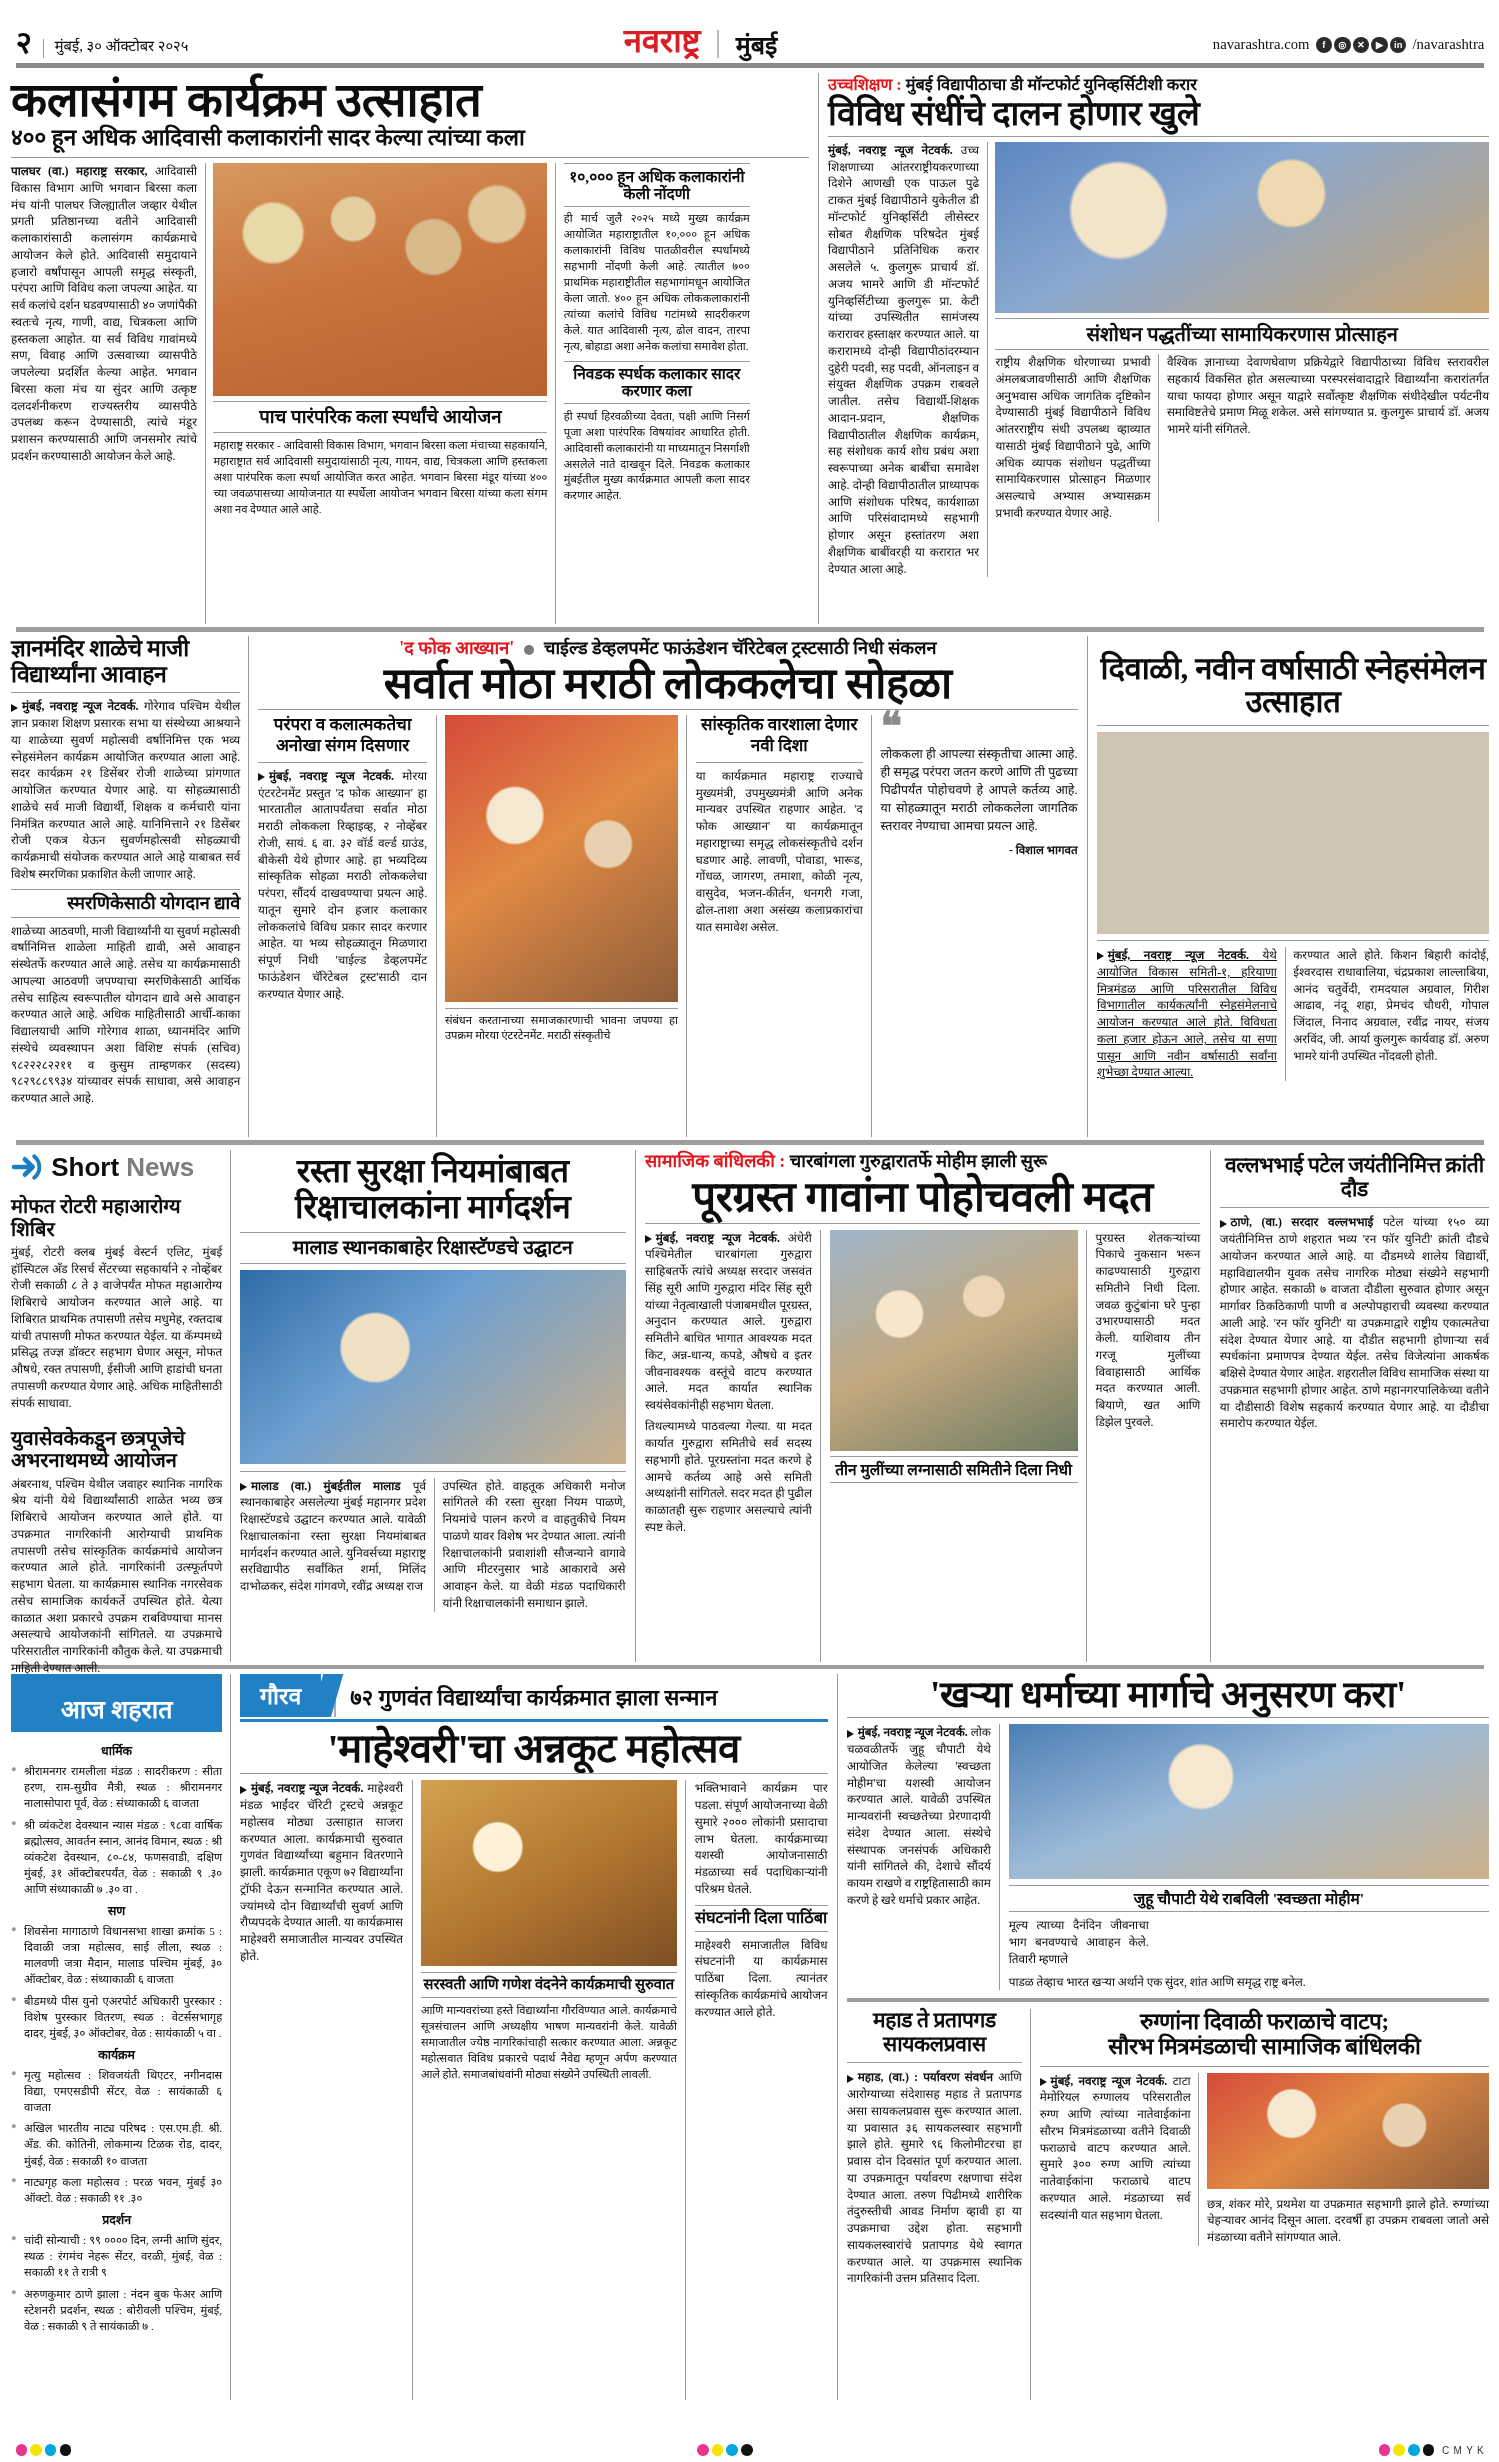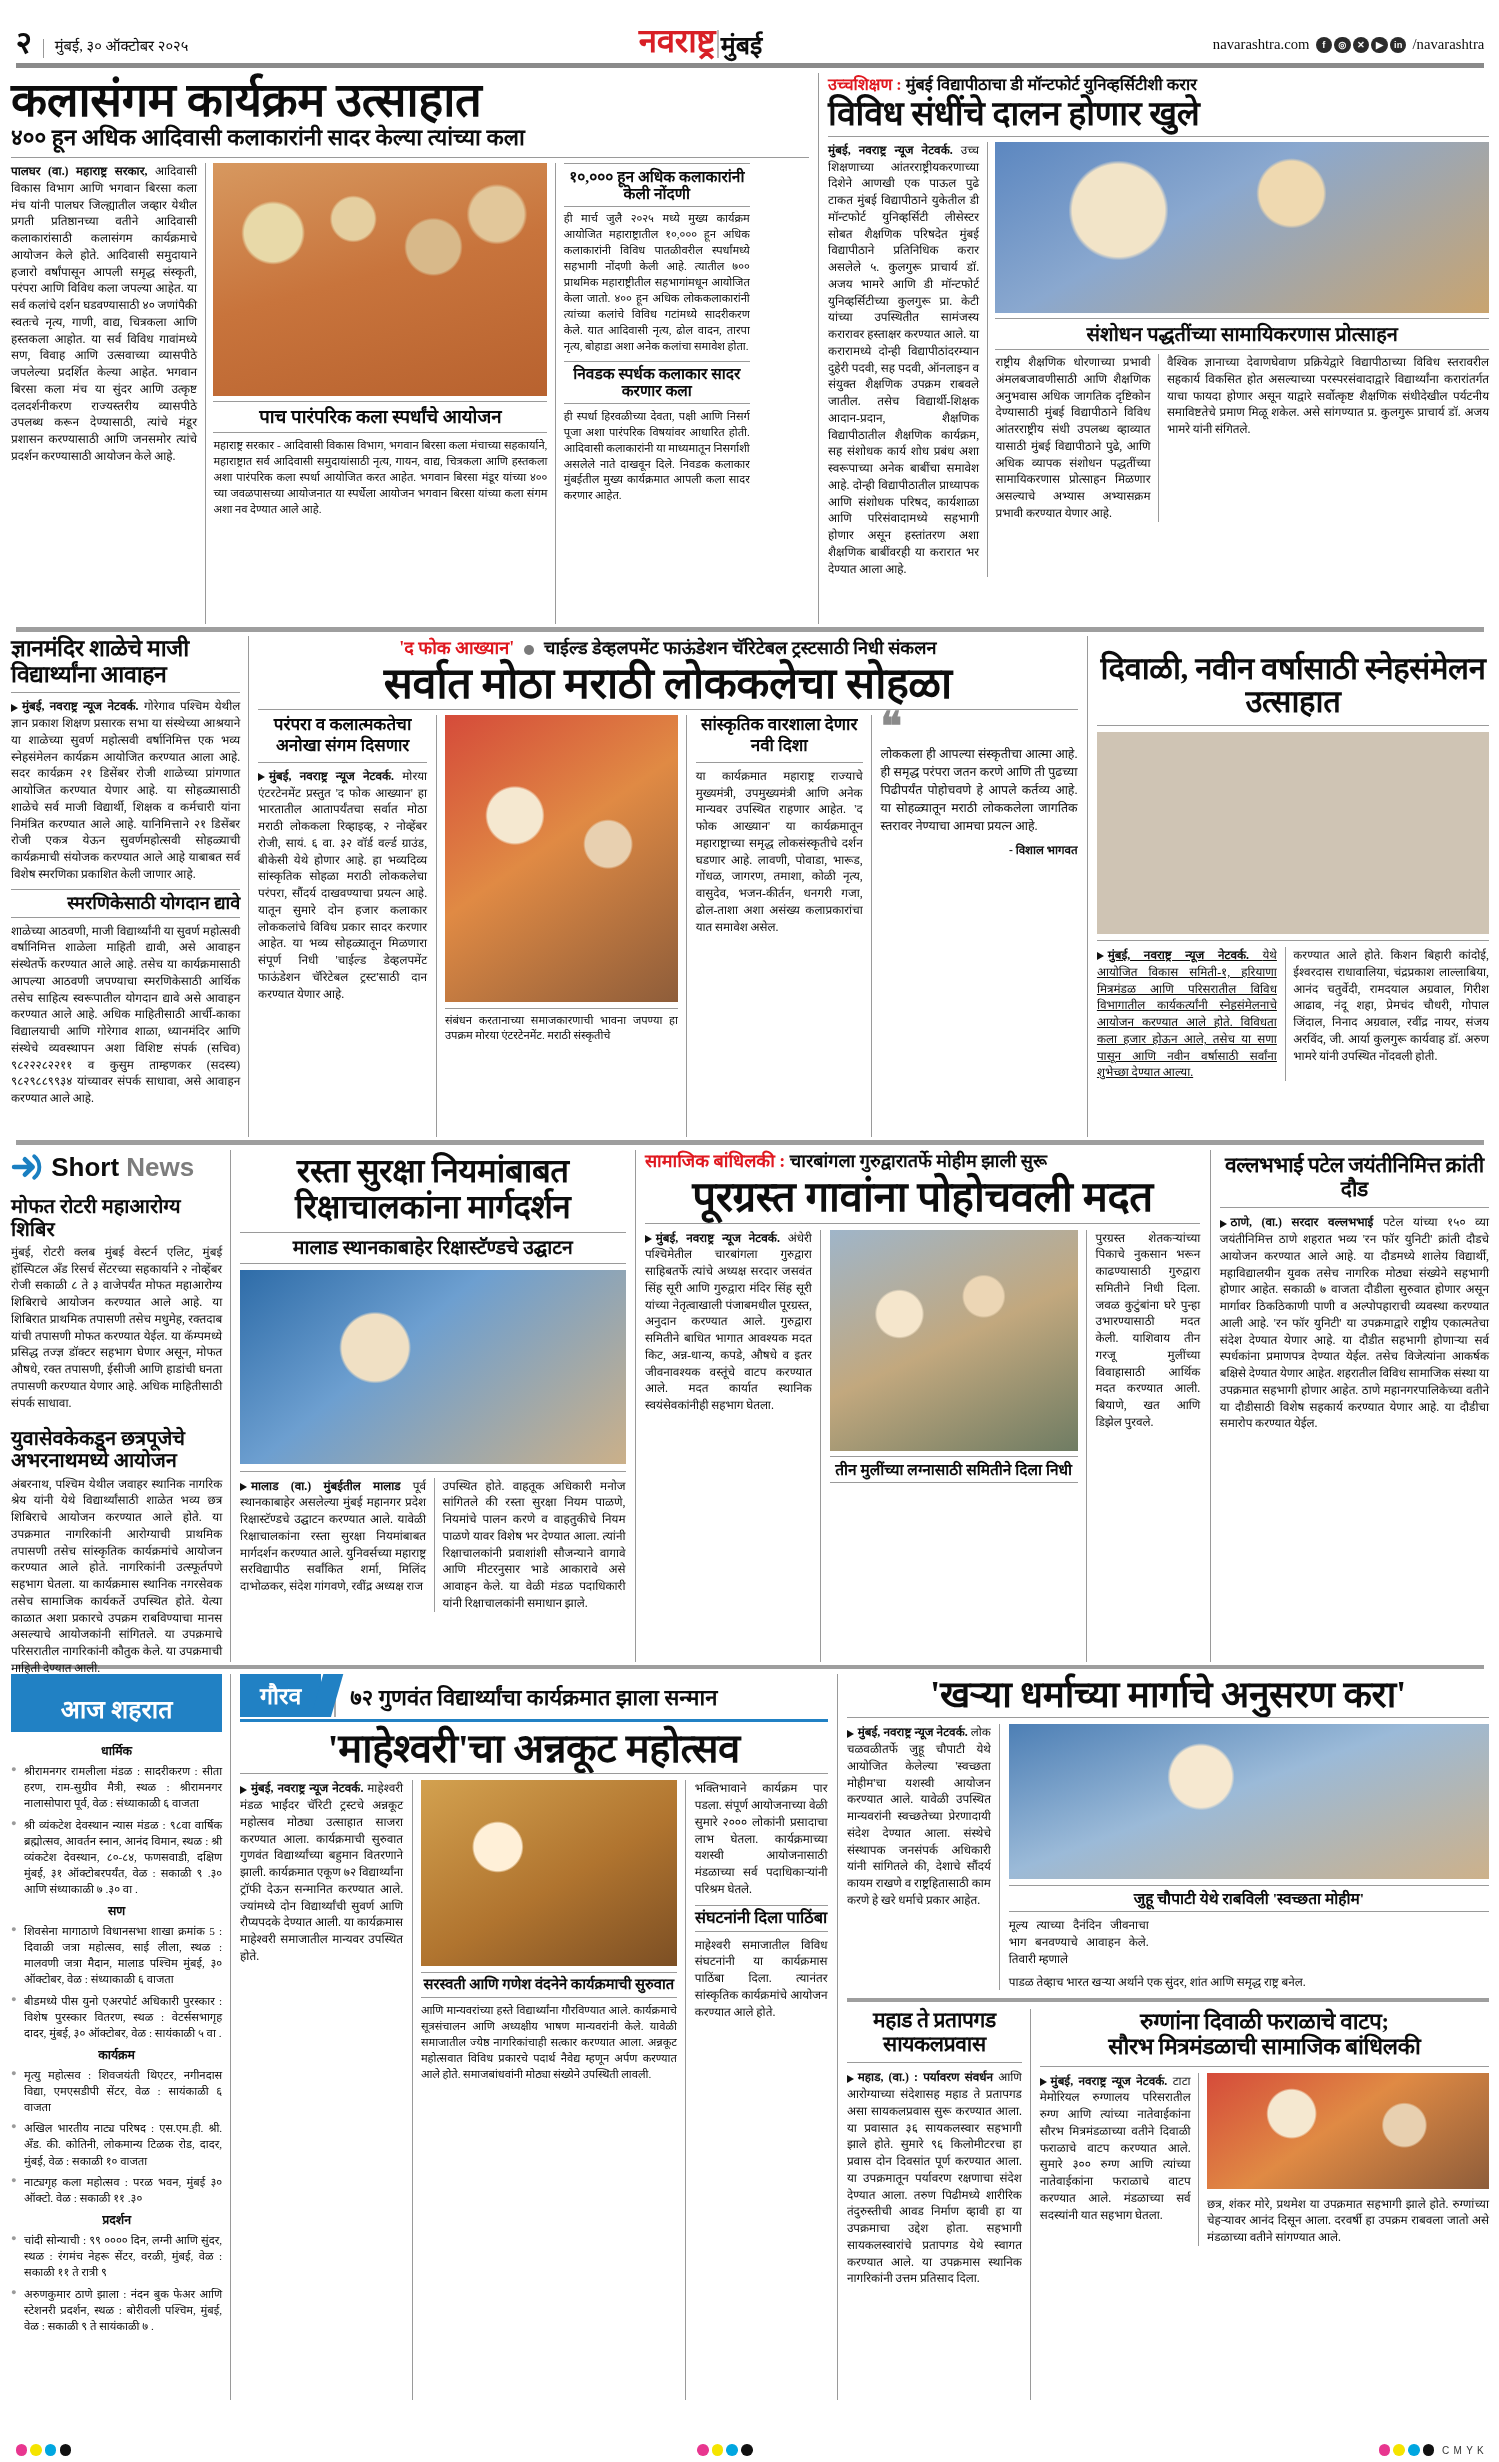--- a/index.html
+++ b/index.html
@@ -18,7 +18,7 @@
   .page-no { font-size: 31px; font-weight: 700; line-height: 1; padding-right: 11px; }
   .page-date-wrap { border-left: 1.6px solid #999; padding-left: 11px; align-self: flex-end; }
   .page-date { font-size: 14.7px; line-height: 1; padding-bottom: 4.7px; }
-  .mast-center { flex: 1; display: flex; justify-content: center; align-items: flex-end; gap: 2px; }
+  .mast-center { flex: 1; display: flex; justify-content: center; align-items: flex-end; gap: 17px; }
   .mast-logo { font-size: 33px; font-weight: 800; color: #d81f26; letter-spacing: -0.4px; line-height: 1; }
   .mast-sep { width: 1.6px; height: 28px; background: #bbb; }
   .mast-edition { font-size: 25px; font-weight: 700; line-height: 1; }

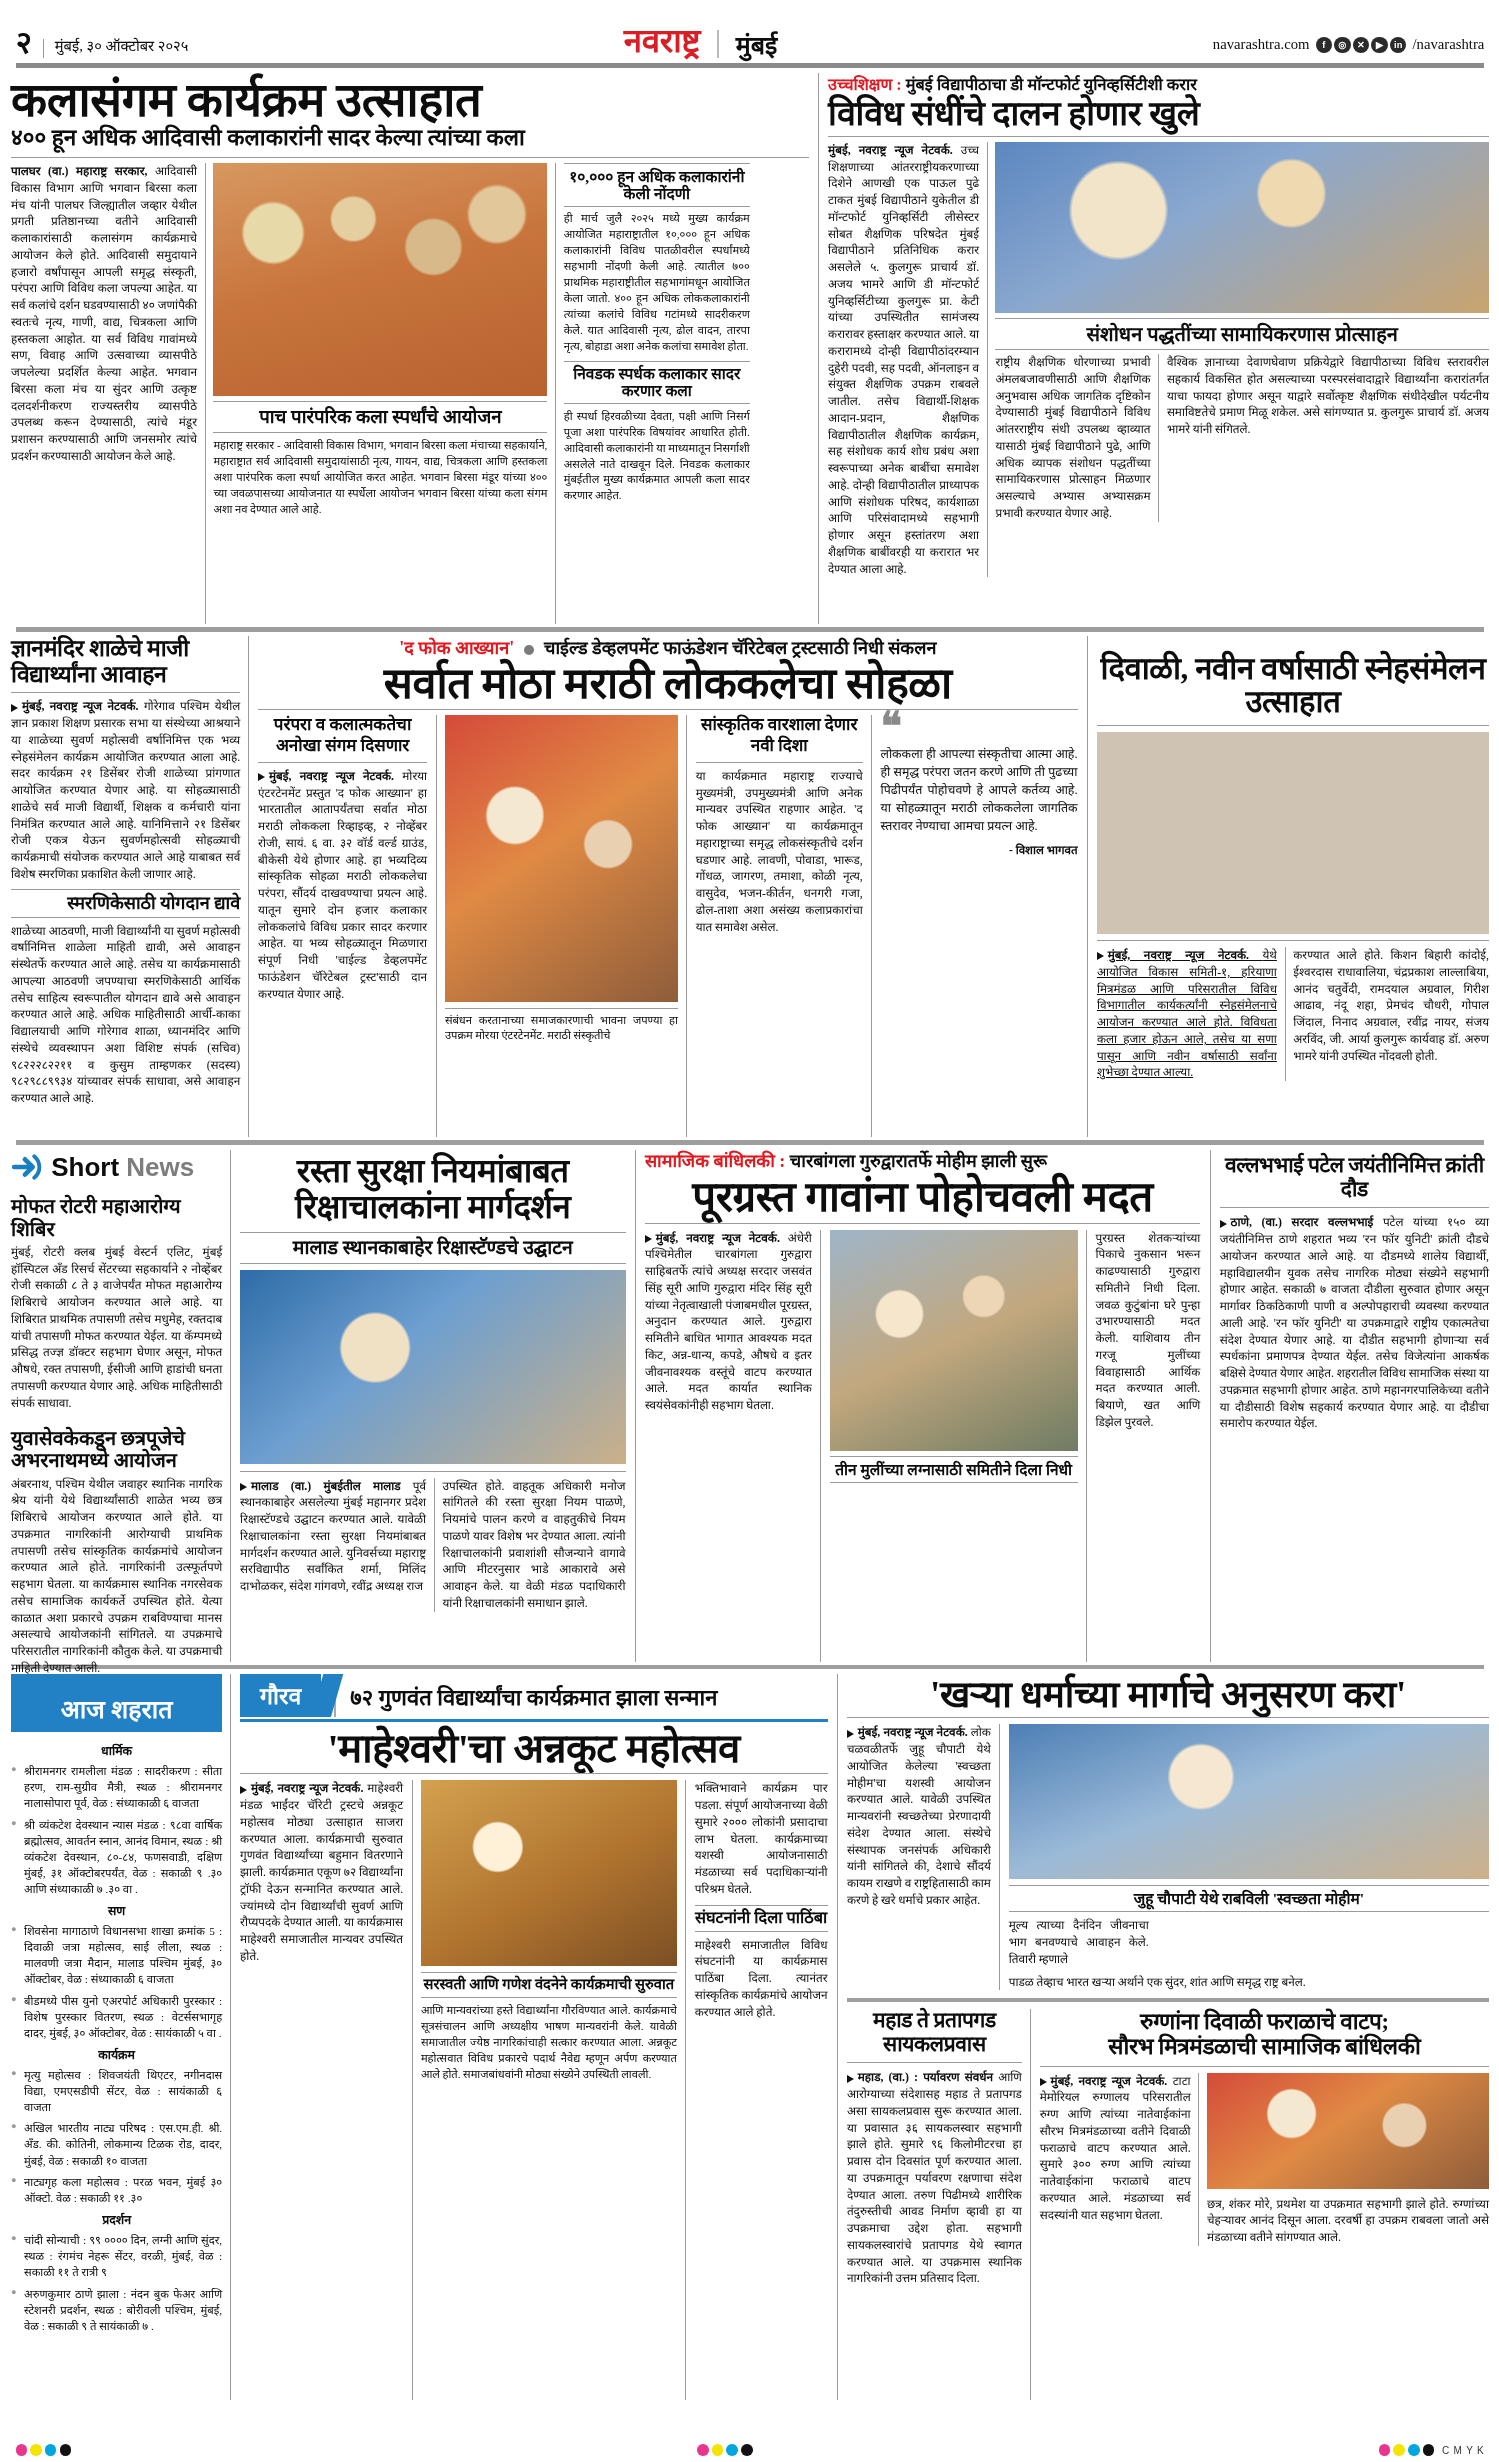--- a/index.html
+++ b/index.html
@@ -363,6 +363,7 @@
             <span class="tri"></span><span class="dateline">मुंबई, नवराष्ट्र न्यूज नेटवर्क.</span>
             <span>अंधेरी पश्चिमेतील चारबांगला गुरुद्वारा साहिबतर्फे त्यांचे अध्यक्ष सरदार जसवंत सिंह सूरी आणि गुरुद्वारा मंदिर सिंह सूरी यांच्या नेतृत्वाखाली पंजाबमधील पूरग्रस्त, अनुदान करण्यात आले. गुरुद्वारा समितीने बाधित भागात आवश्यक मदत किट, अन्न-धान्य, कपडे, औषधे व इतर जीवनावश्यक वस्तूंचे वाटप करण्यात आले. मदत कार्यात स्थानिक स्वयंसेवकांनीही सहभाग घेतला.</span>
           </div>
+          <div class="body-txt" style="padding-top:4.7px;">तिथल्यामध्ये पाठवल्या गेल्या. या मदत कार्यात गुरुद्वारा समितीचे सर्व सदस्य सहभागी होते. पूरग्रस्तांना मदत करणे हे आमचे कर्तव्य आहे असे समिती अध्यक्षांनी सांगितले. सदर मदत ही पुढील काळातही सुरू राहणार असल्याचे त्यांनी स्पष्ट केले.</div>
         </div>
         <div class="vrule"></div>
         <div class="col" style="width:248px;">

